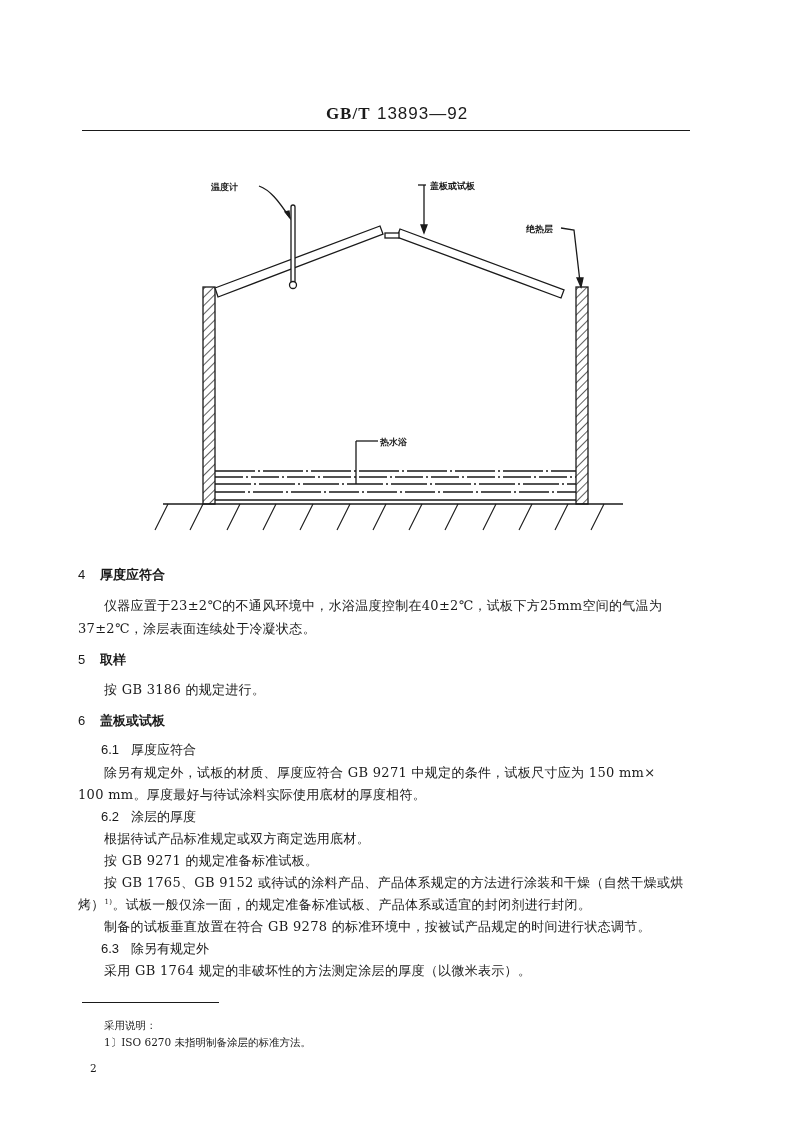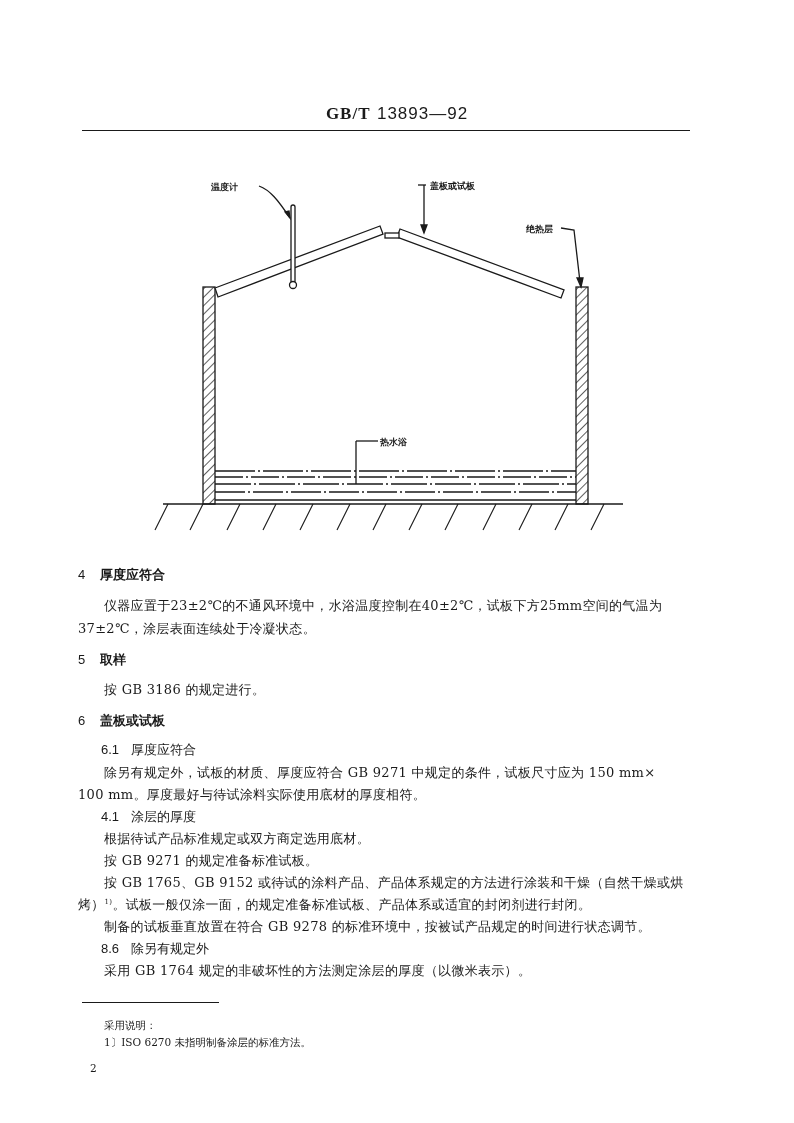--- a/index.html
+++ b/index.html
@@ -121,7 +121,7 @@
 <div class="line para" style="top:786px; left:78px;">100 mm。厚度最好与待试涂料实际使用底材的厚度相符。</div>
 
 <div class="line h2" style="top:808px; left:78px;">
-  <span class="num">4.1</span><span>涂层的厚度</span>
+  <span class="num">6.2</span><span>涂层的厚度</span>
 </div>
 <div class="line para" style="top:830px; left:104px;">根据待试产品标准规定或双方商定选用底材。</div>
 <div class="line para" style="top:852px; left:104px;">按 GB 9271 的规定准备标准试板。</div>

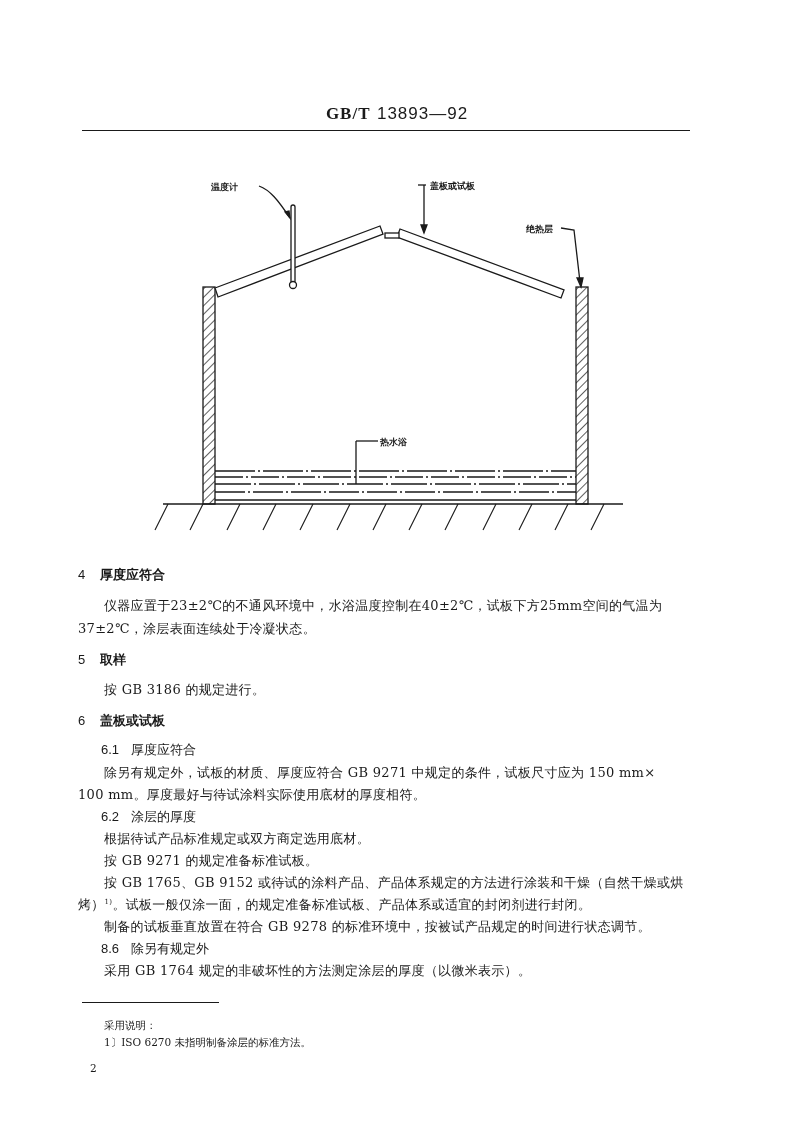--- a/index.html
+++ b/index.html
@@ -132,7 +132,7 @@
 <div class="line para" style="top:918px; left:104px;">制备的试板垂直放置在符合 GB 9278 的标准环境中，按被试产品规定的时间进行状态调节。</div>
 
 <div class="line h2" style="top:940px; left:78px;">
-  <span class="num">8.6</span><span>除另有规定外</span>
+  <span class="num">6.3</span><span>除另有规定外</span>
 </div>
 <div class="line para" style="top:962px; left:104px;">采用 GB 1764 规定的非破坏性的方法测定涂层的厚度（以微米表示）。</div>
 

